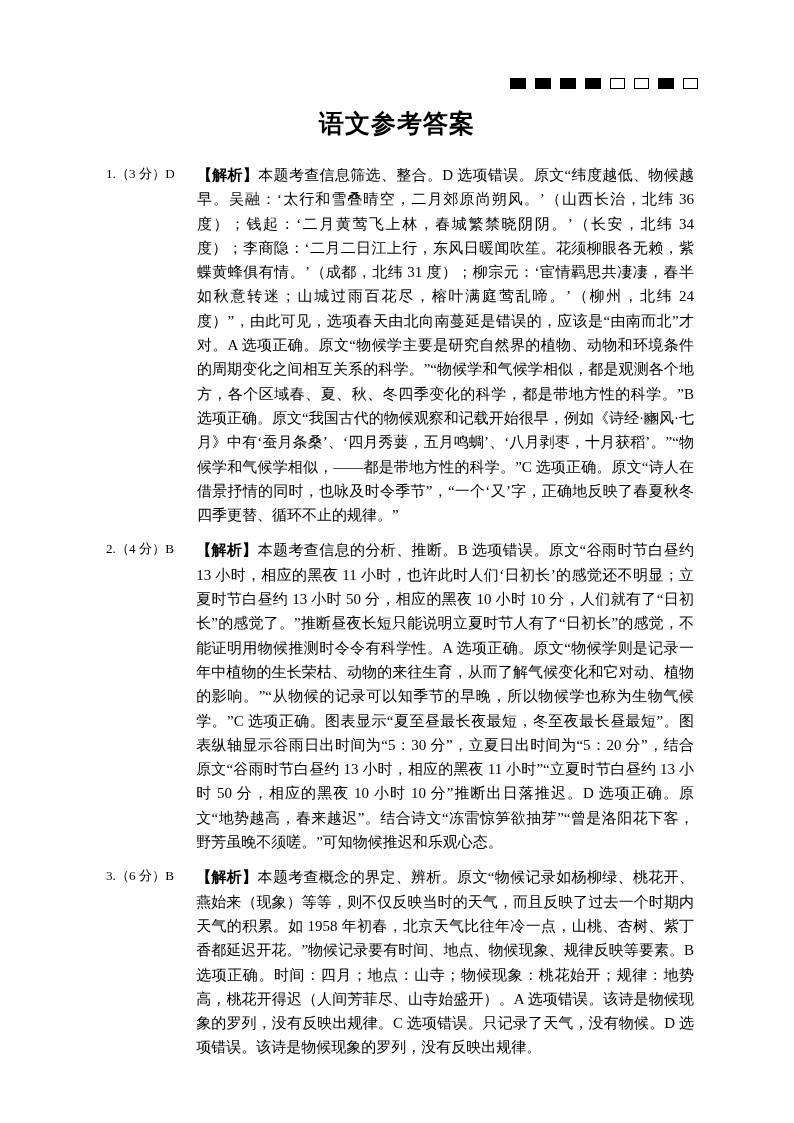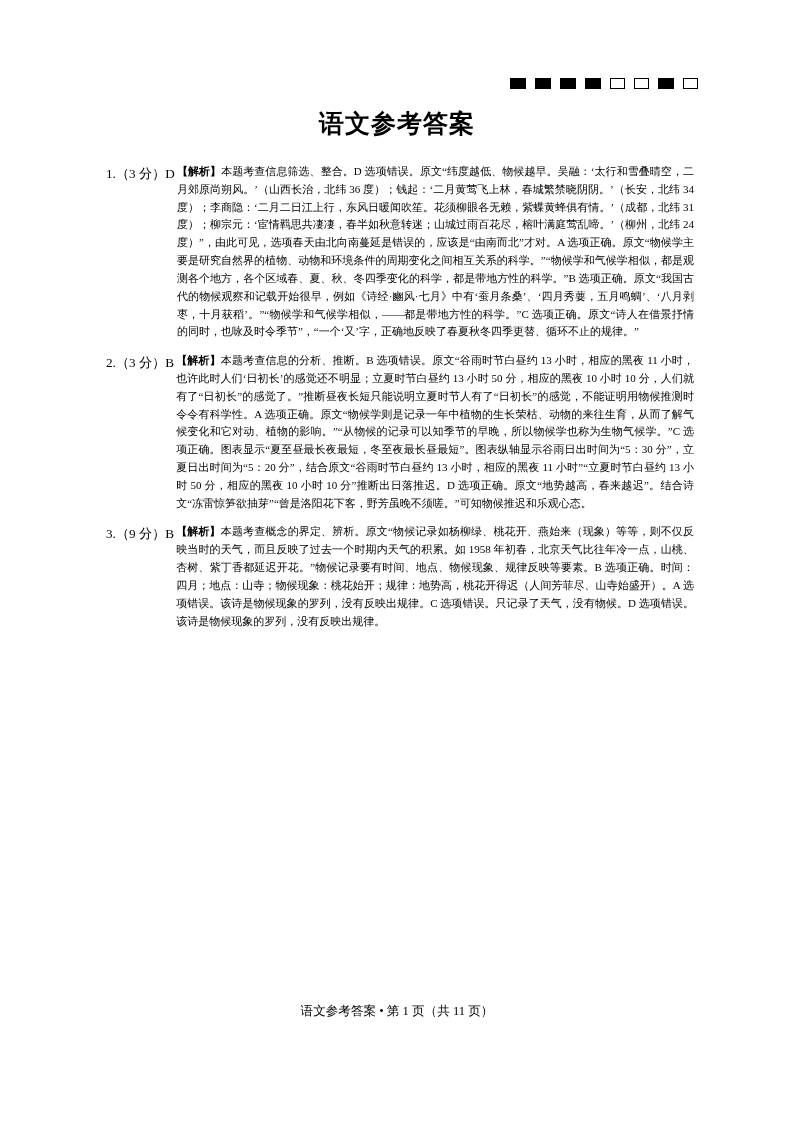--- a/index.html
+++ b/index.html
@@ -74,10 +74,11 @@
   }
   .qbody {
     flex: 1 1 auto;
-    font-size: 11px;
+    font-size: 15px;
     line-height: 1.62;
     text-align: justify;
     text-justify: inter-ideograph;
+    margin-left: 20px;
   }
   .qbody b {
     font-weight: bold;

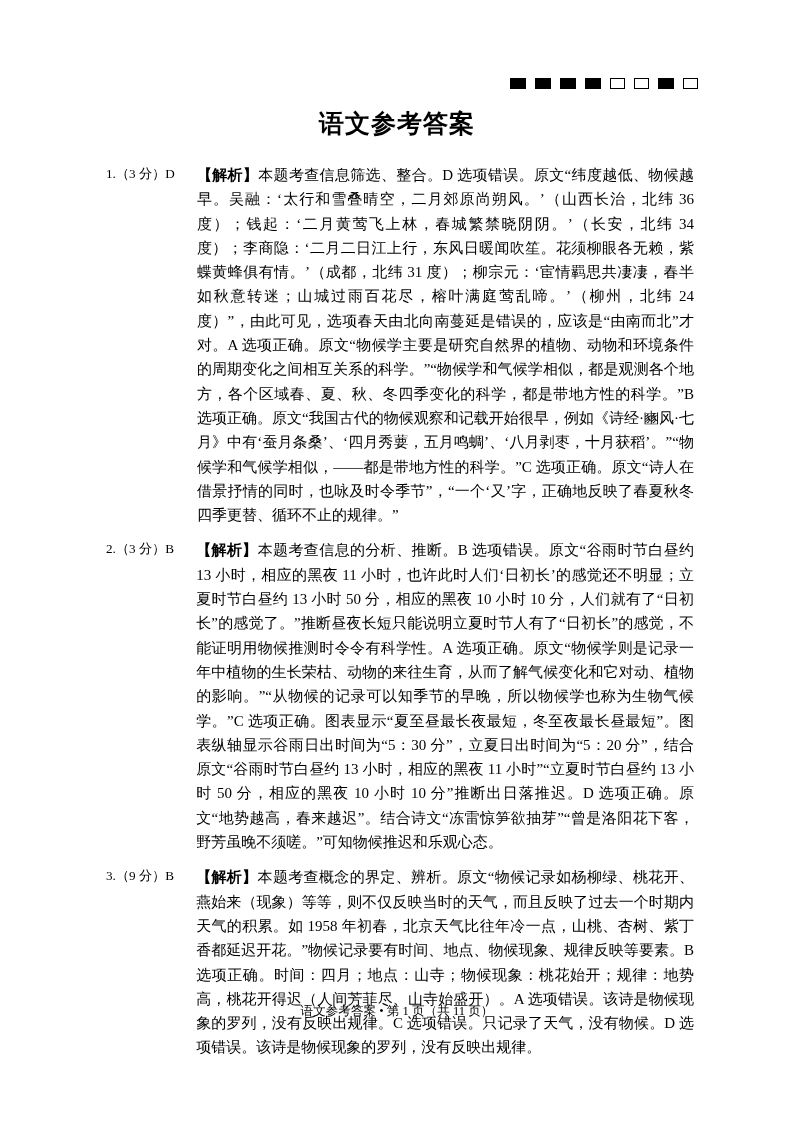--- a/index.html
+++ b/index.html
@@ -118,7 +118,7 @@
     </div>
 
     <div class="qitem">
-      <div class="qnum">2.（3 分）B</div>
+      <div class="qnum">2.（4 分）B</div>
       <div class="qbody"><b>【解析】</b><span>本题考查信息的分析、推断。B 选项错误。原文“谷雨时节白昼约 13 小时，相应的黑夜 11 小时，也许此时人们‘日初长’的感觉还不明显；立夏时节白昼约 13 小时 50 分，相应的黑夜 10 小时 10 分，人们就有了“日初长”的感觉了。”推断昼夜长短只能说明立夏时节人有了“日初长”的感觉，不能证明用物候推测时令令有科学性。A 选项正确。原文“物候学则是记录一年中植物的生长荣枯、动物的来往生育，从而了解气候变化和它对动、植物的影响。”“从物候的记录可以知季节的早晚，所以物候学也称为生物气候学。”C 选项正确。图表显示“夏至昼最长夜最短，冬至夜最长昼最短”。图表纵轴显示谷雨日出时间为“5：30 分”，立夏日出时间为“5：20 分”，结合原文“谷雨时节白昼约 13 小时，相应的黑夜 11 小时”“立夏时节白昼约 13 小时 50 分，相应的黑夜 10 小时 10 分”推断出日落推迟。D 选项正确。原文“地势越高，春来越迟”。结合诗文“冻雷惊笋欲抽芽”“曾是洛阳花下客，野芳虽晚不须嗟。”可知物候推迟和乐观心态。</span></div>
     </div>
 

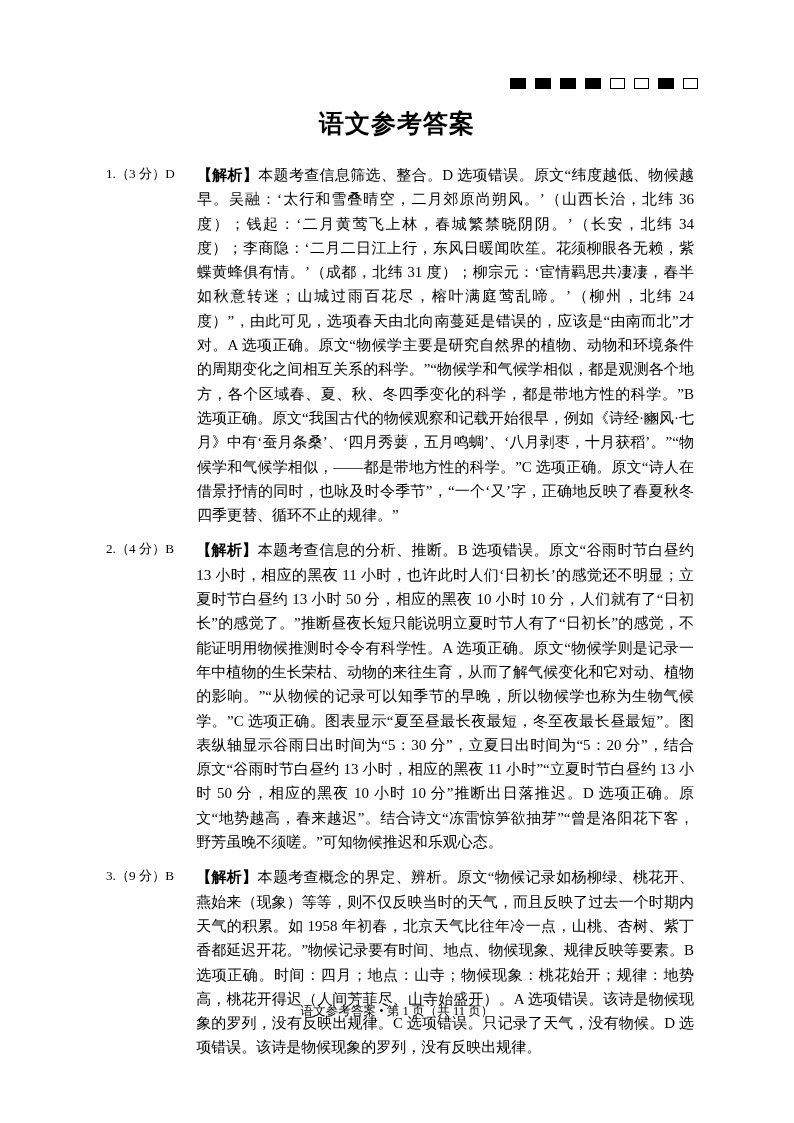--- a/index.html
+++ b/index.html
@@ -123,7 +123,7 @@
     </div>
 
     <div class="qitem">
-      <div class="qnum">3.（9 分）B</div>
+      <div class="qnum">3.（6 分）B</div>
       <div class="qbody"><b>【解析】</b><span>本题考查概念的界定、辨析。原文“物候记录如杨柳绿、桃花开、燕始来（现象）等等，则不仅反映当时的天气，而且反映了过去一个时期内天气的积累。如 1958 年初春，北京天气比往年冷一点，山桃、杏树、紫丁香都延迟开花。”物候记录要有时间、地点、物候现象、规律反映等要素。B 选项正确。时间：四月；地点：山寺；物候现象：桃花始开；规律：地势高，桃花开得迟（人间芳菲尽、山寺始盛开）。A 选项错误。该诗是物候现象的罗列，没有反映出规律。C 选项错误。只记录了天气，没有物候。D 选项错误。该诗是物候现象的罗列，没有反映出规律。</span></div>
     </div>
 

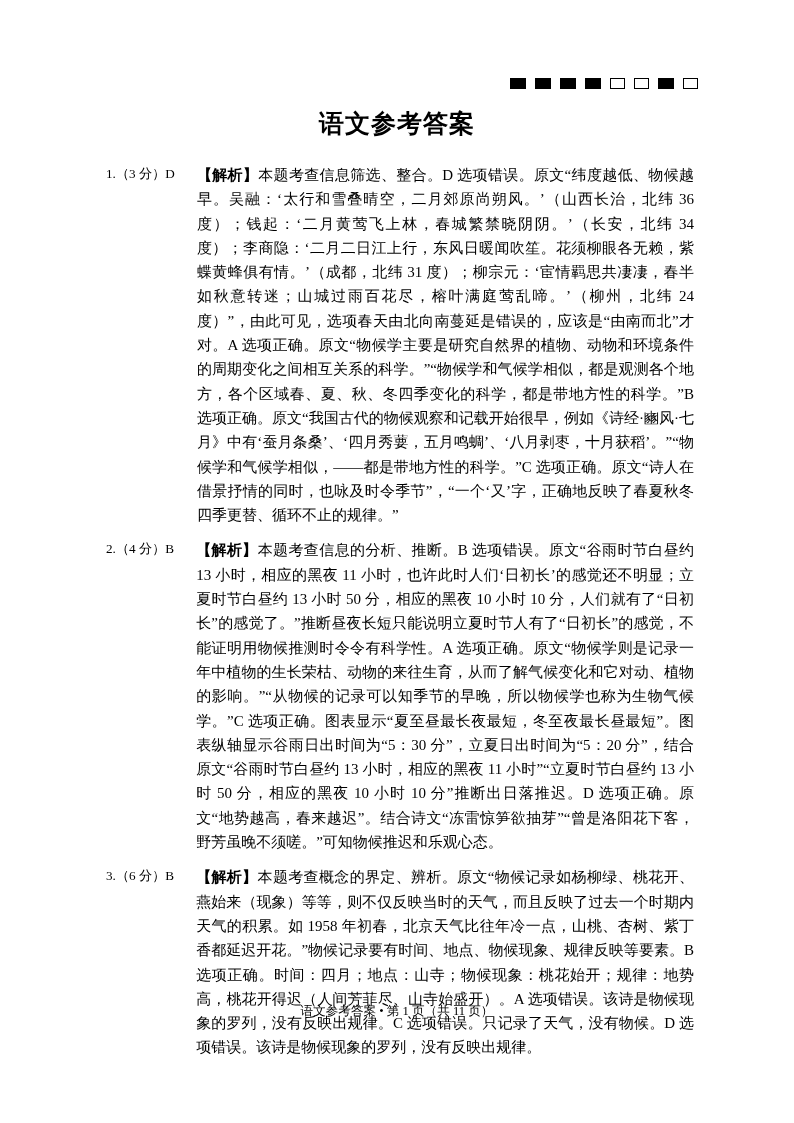--- a/index.html
+++ b/index.html
@@ -129,7 +129,6 @@
 
   </div>
 
-  <div class="footer">语文参考答案 • 第 1 页（共 11 页）</div>
 
 </div>
 

